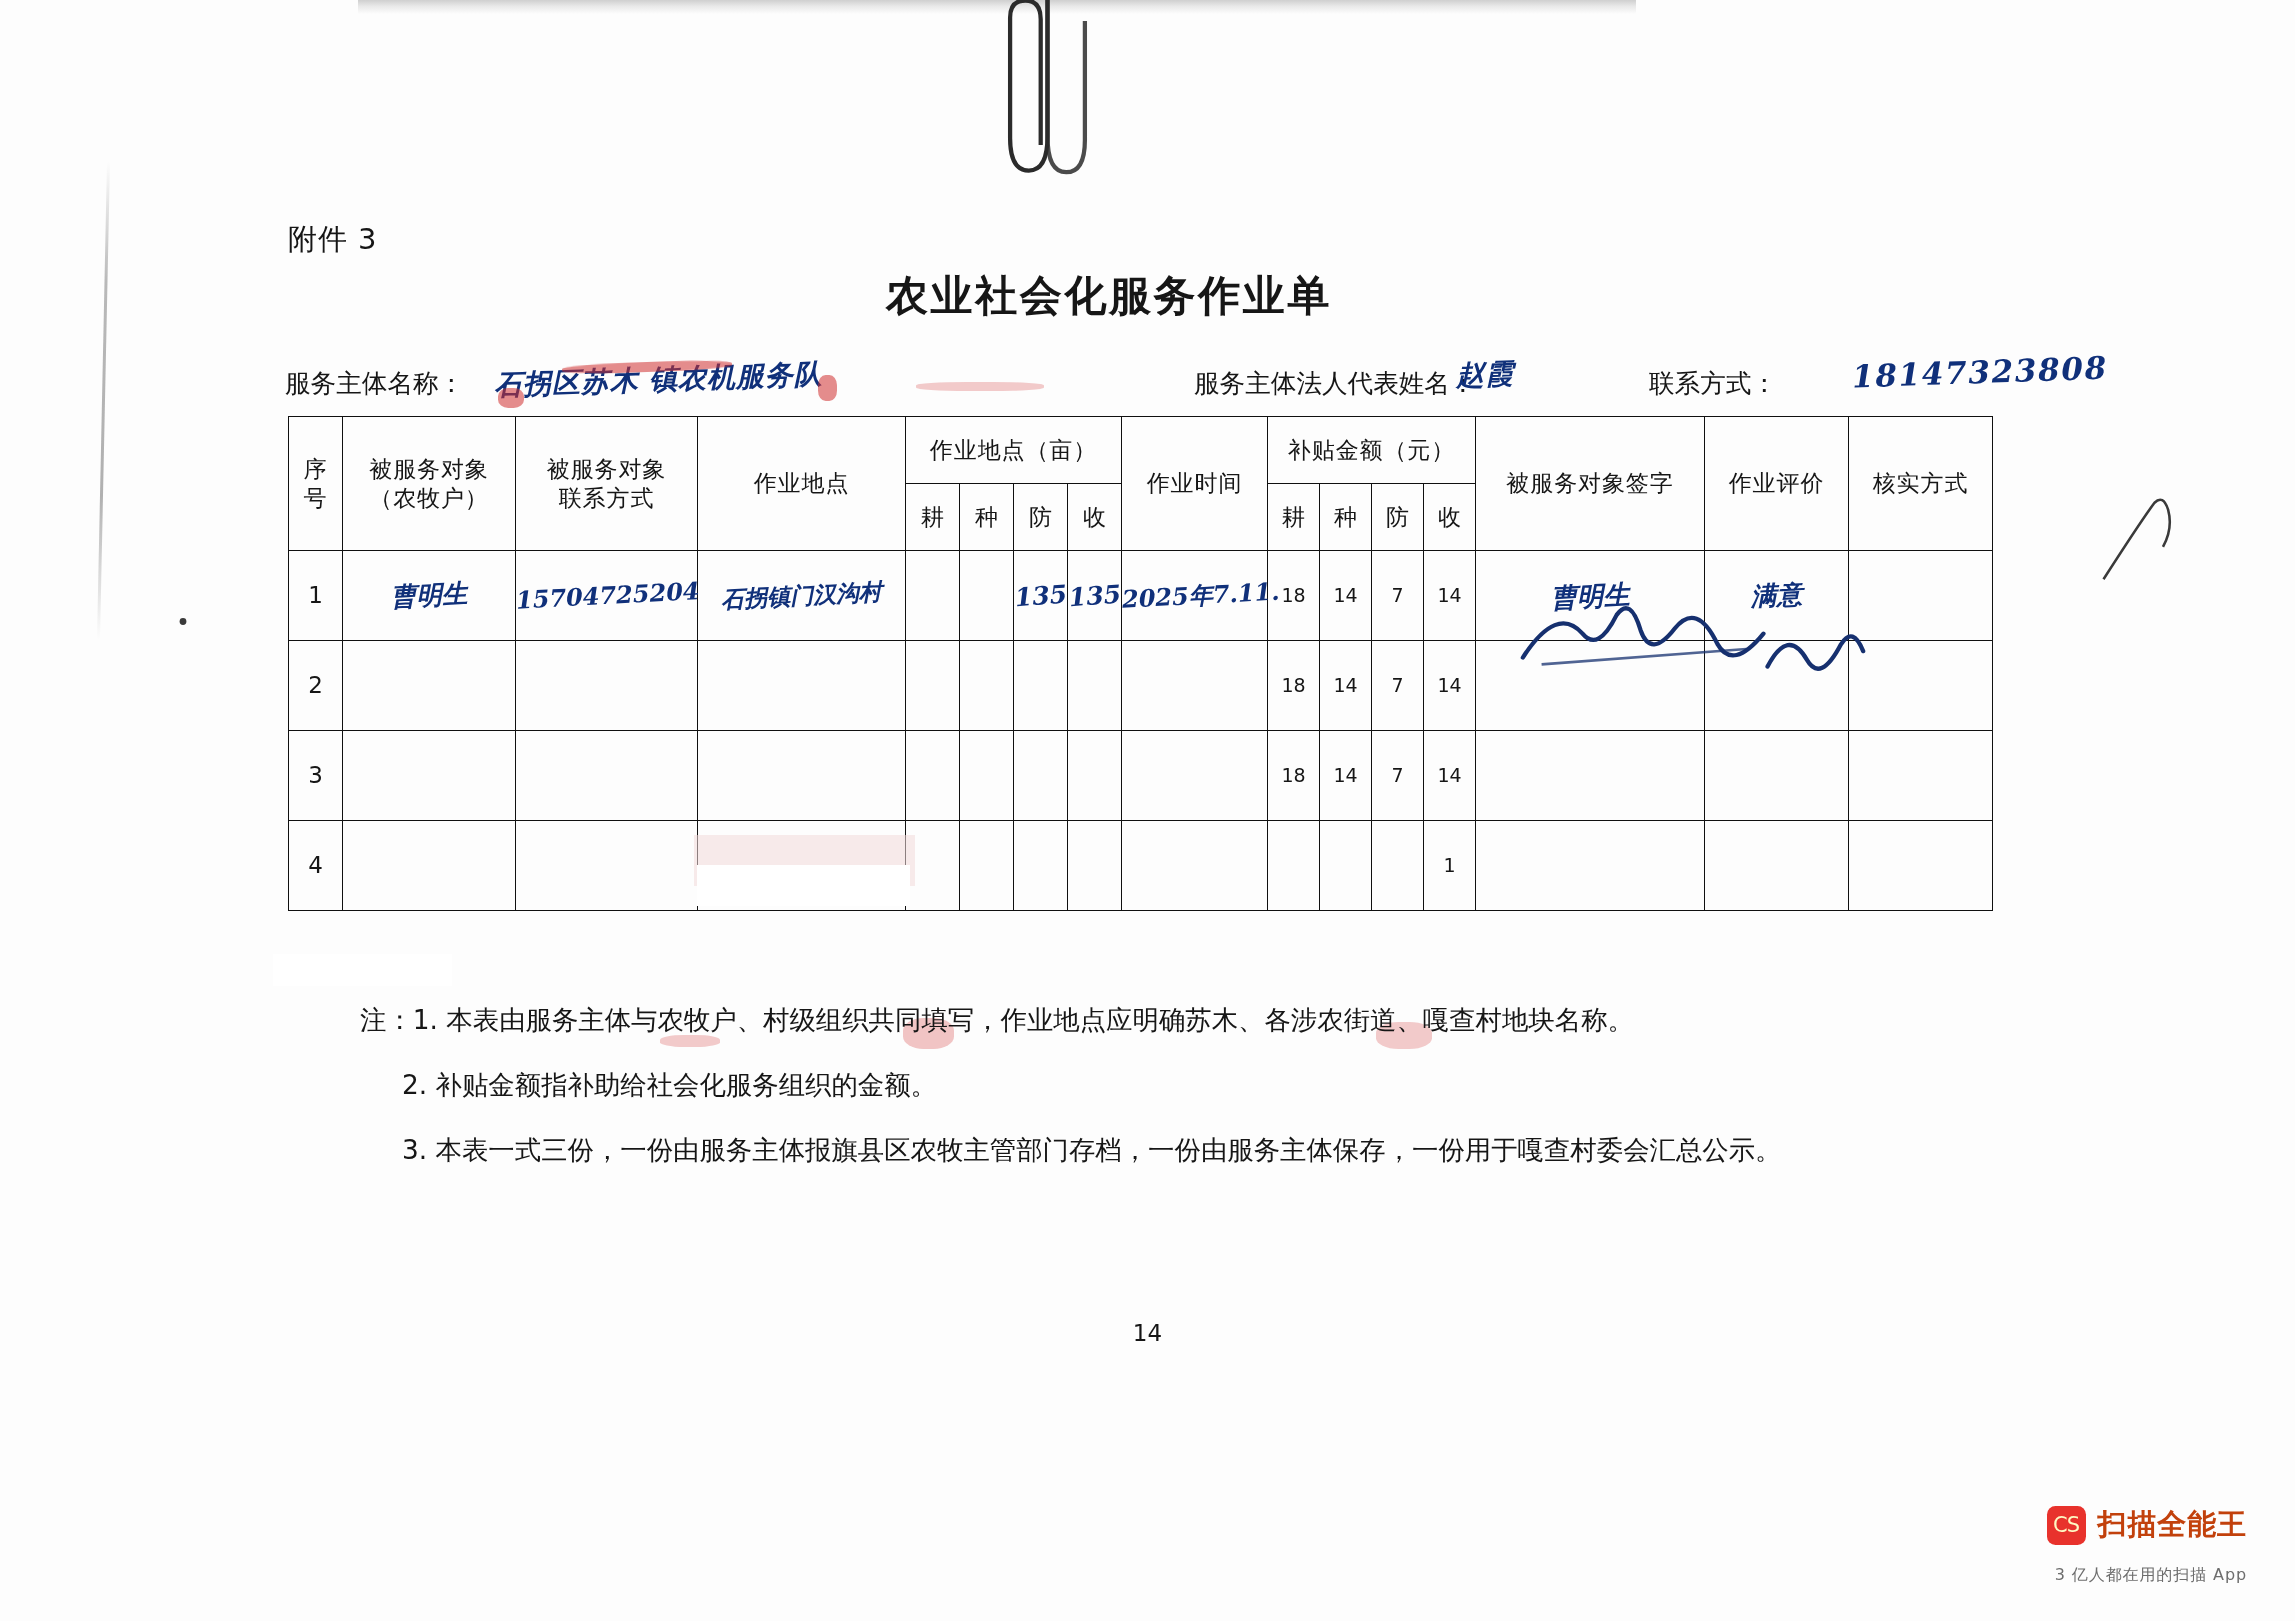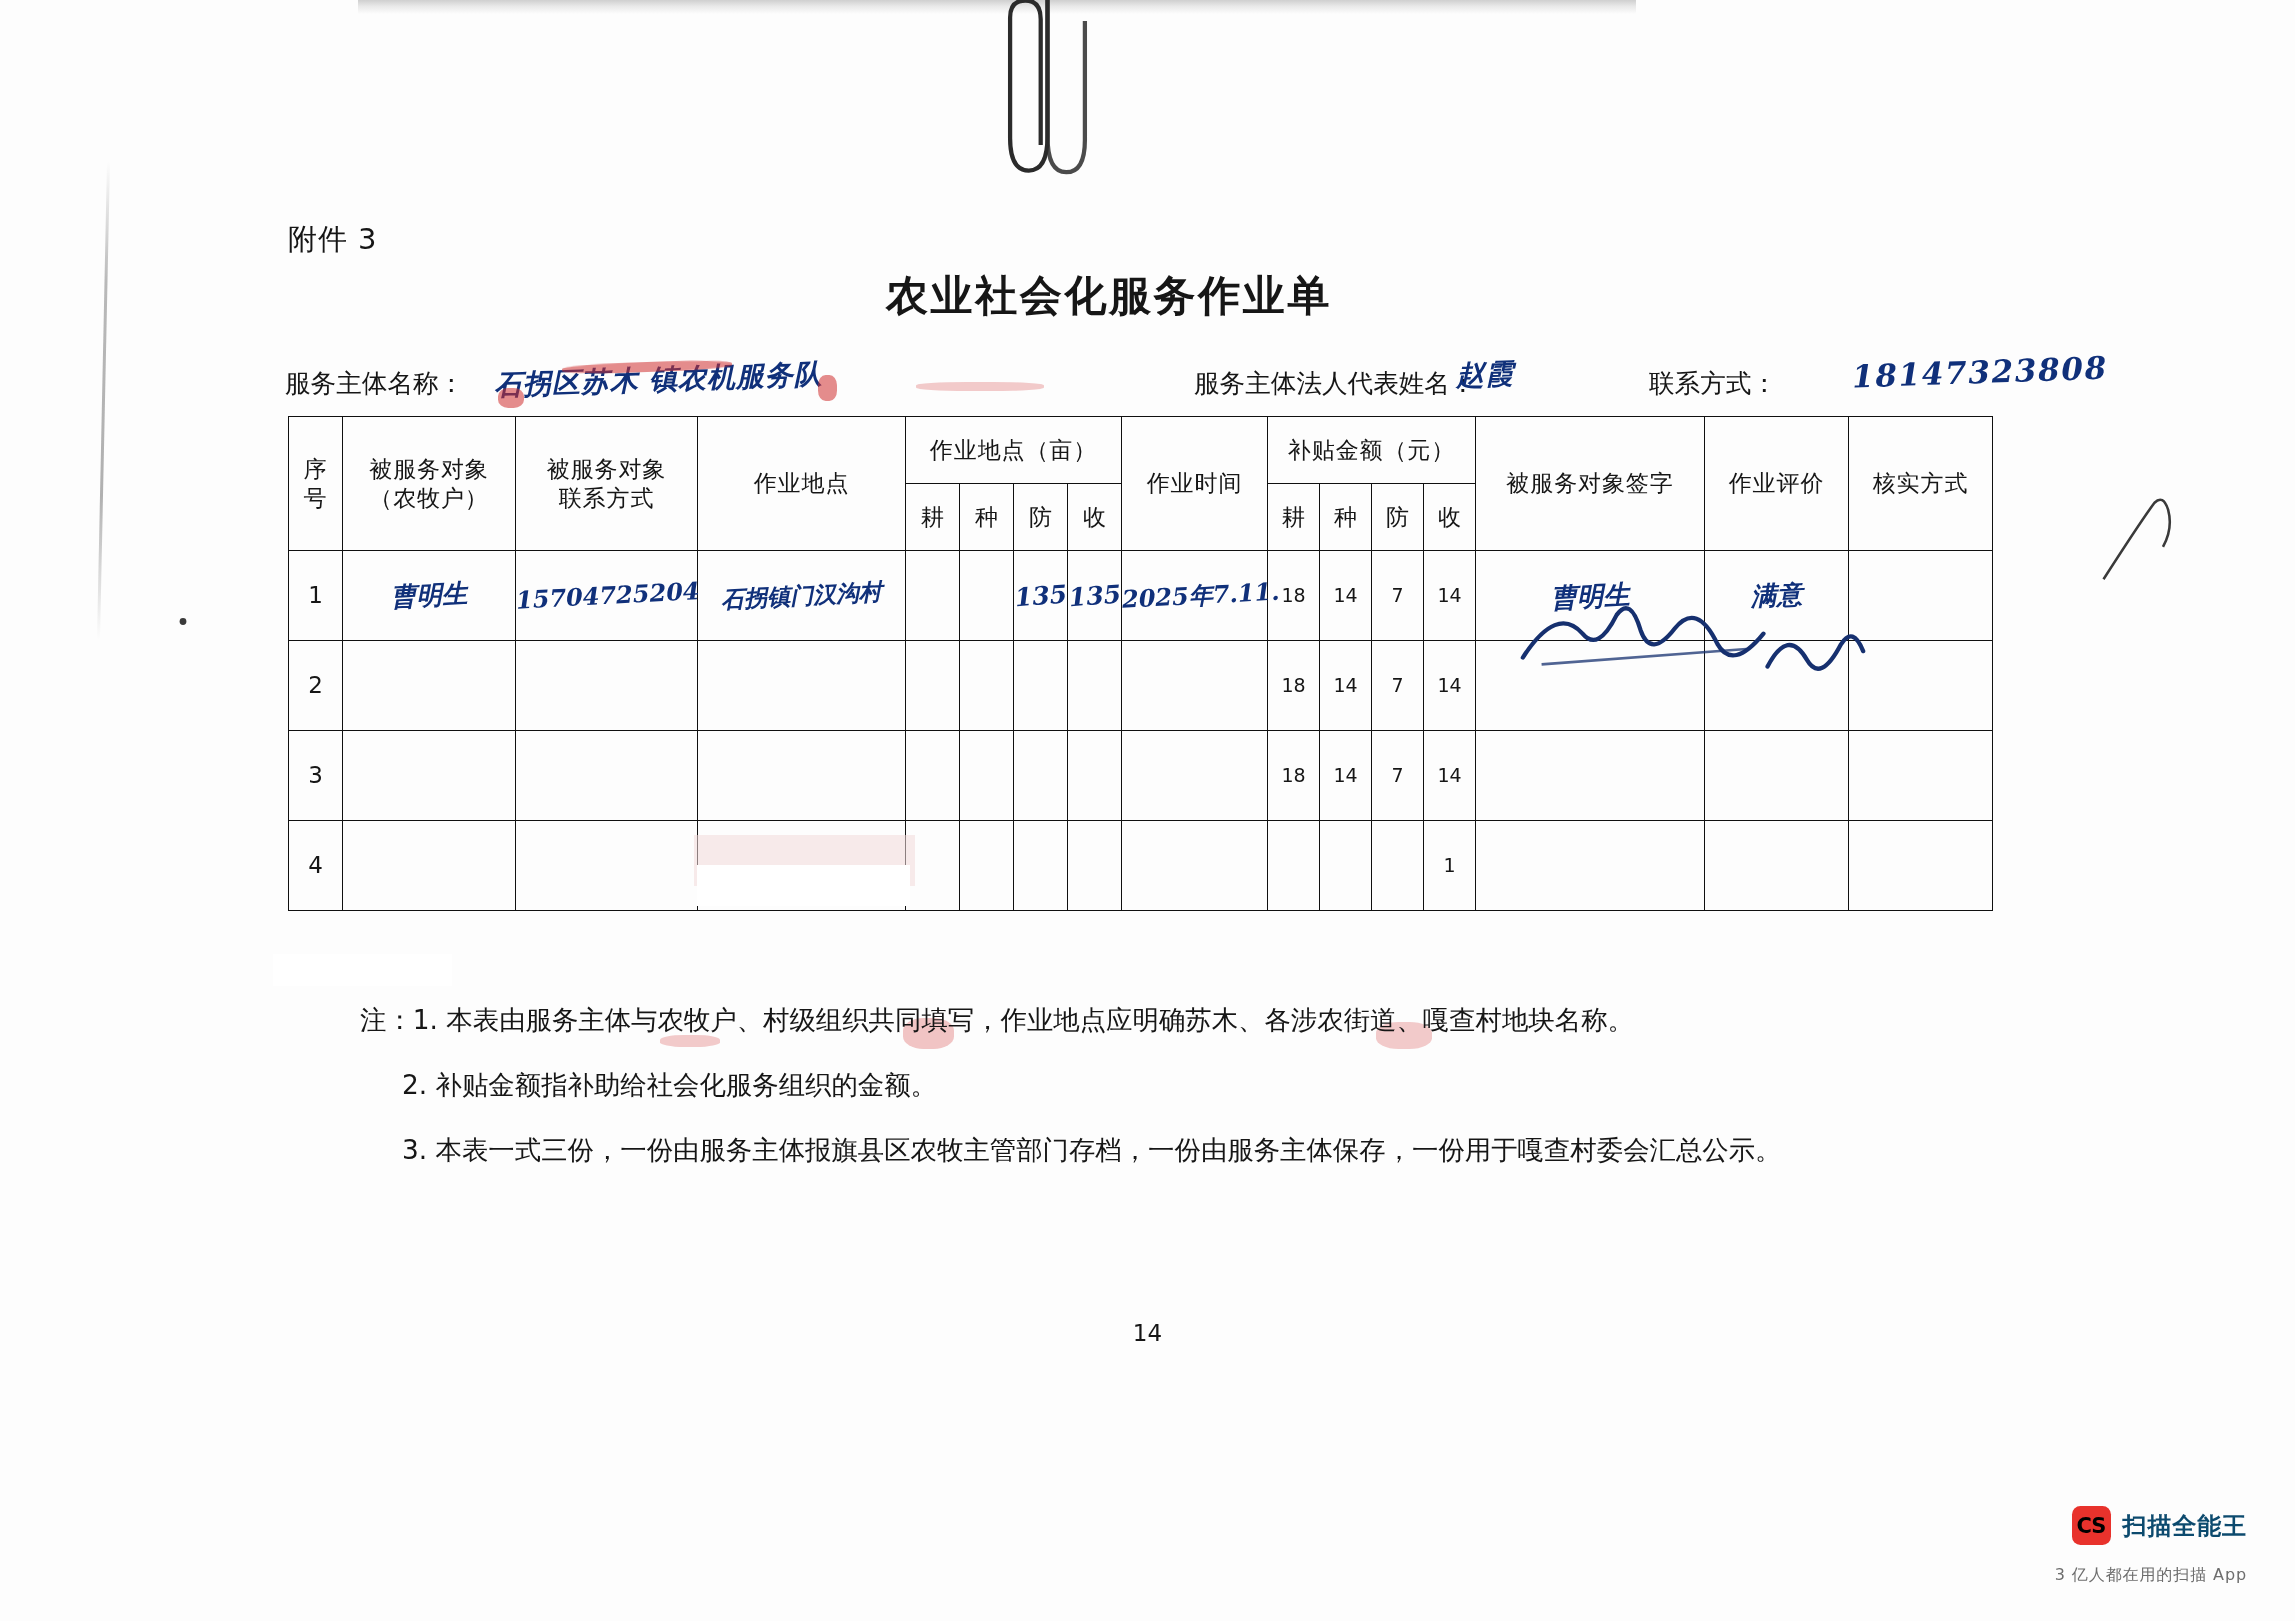--- a/index.html
+++ b/index.html
@@ -223,9 +223,9 @@
     width: 39px; height: 39px;
     border-radius: 8.5px;
     background: #e8322c;
-    color: #000000;
+    color: #fef9c3;
     font-size: 21px;
-    font-weight: bold;
+    font-weight: normal;
     display: flex;
     align-items: center;
     justify-content: center;

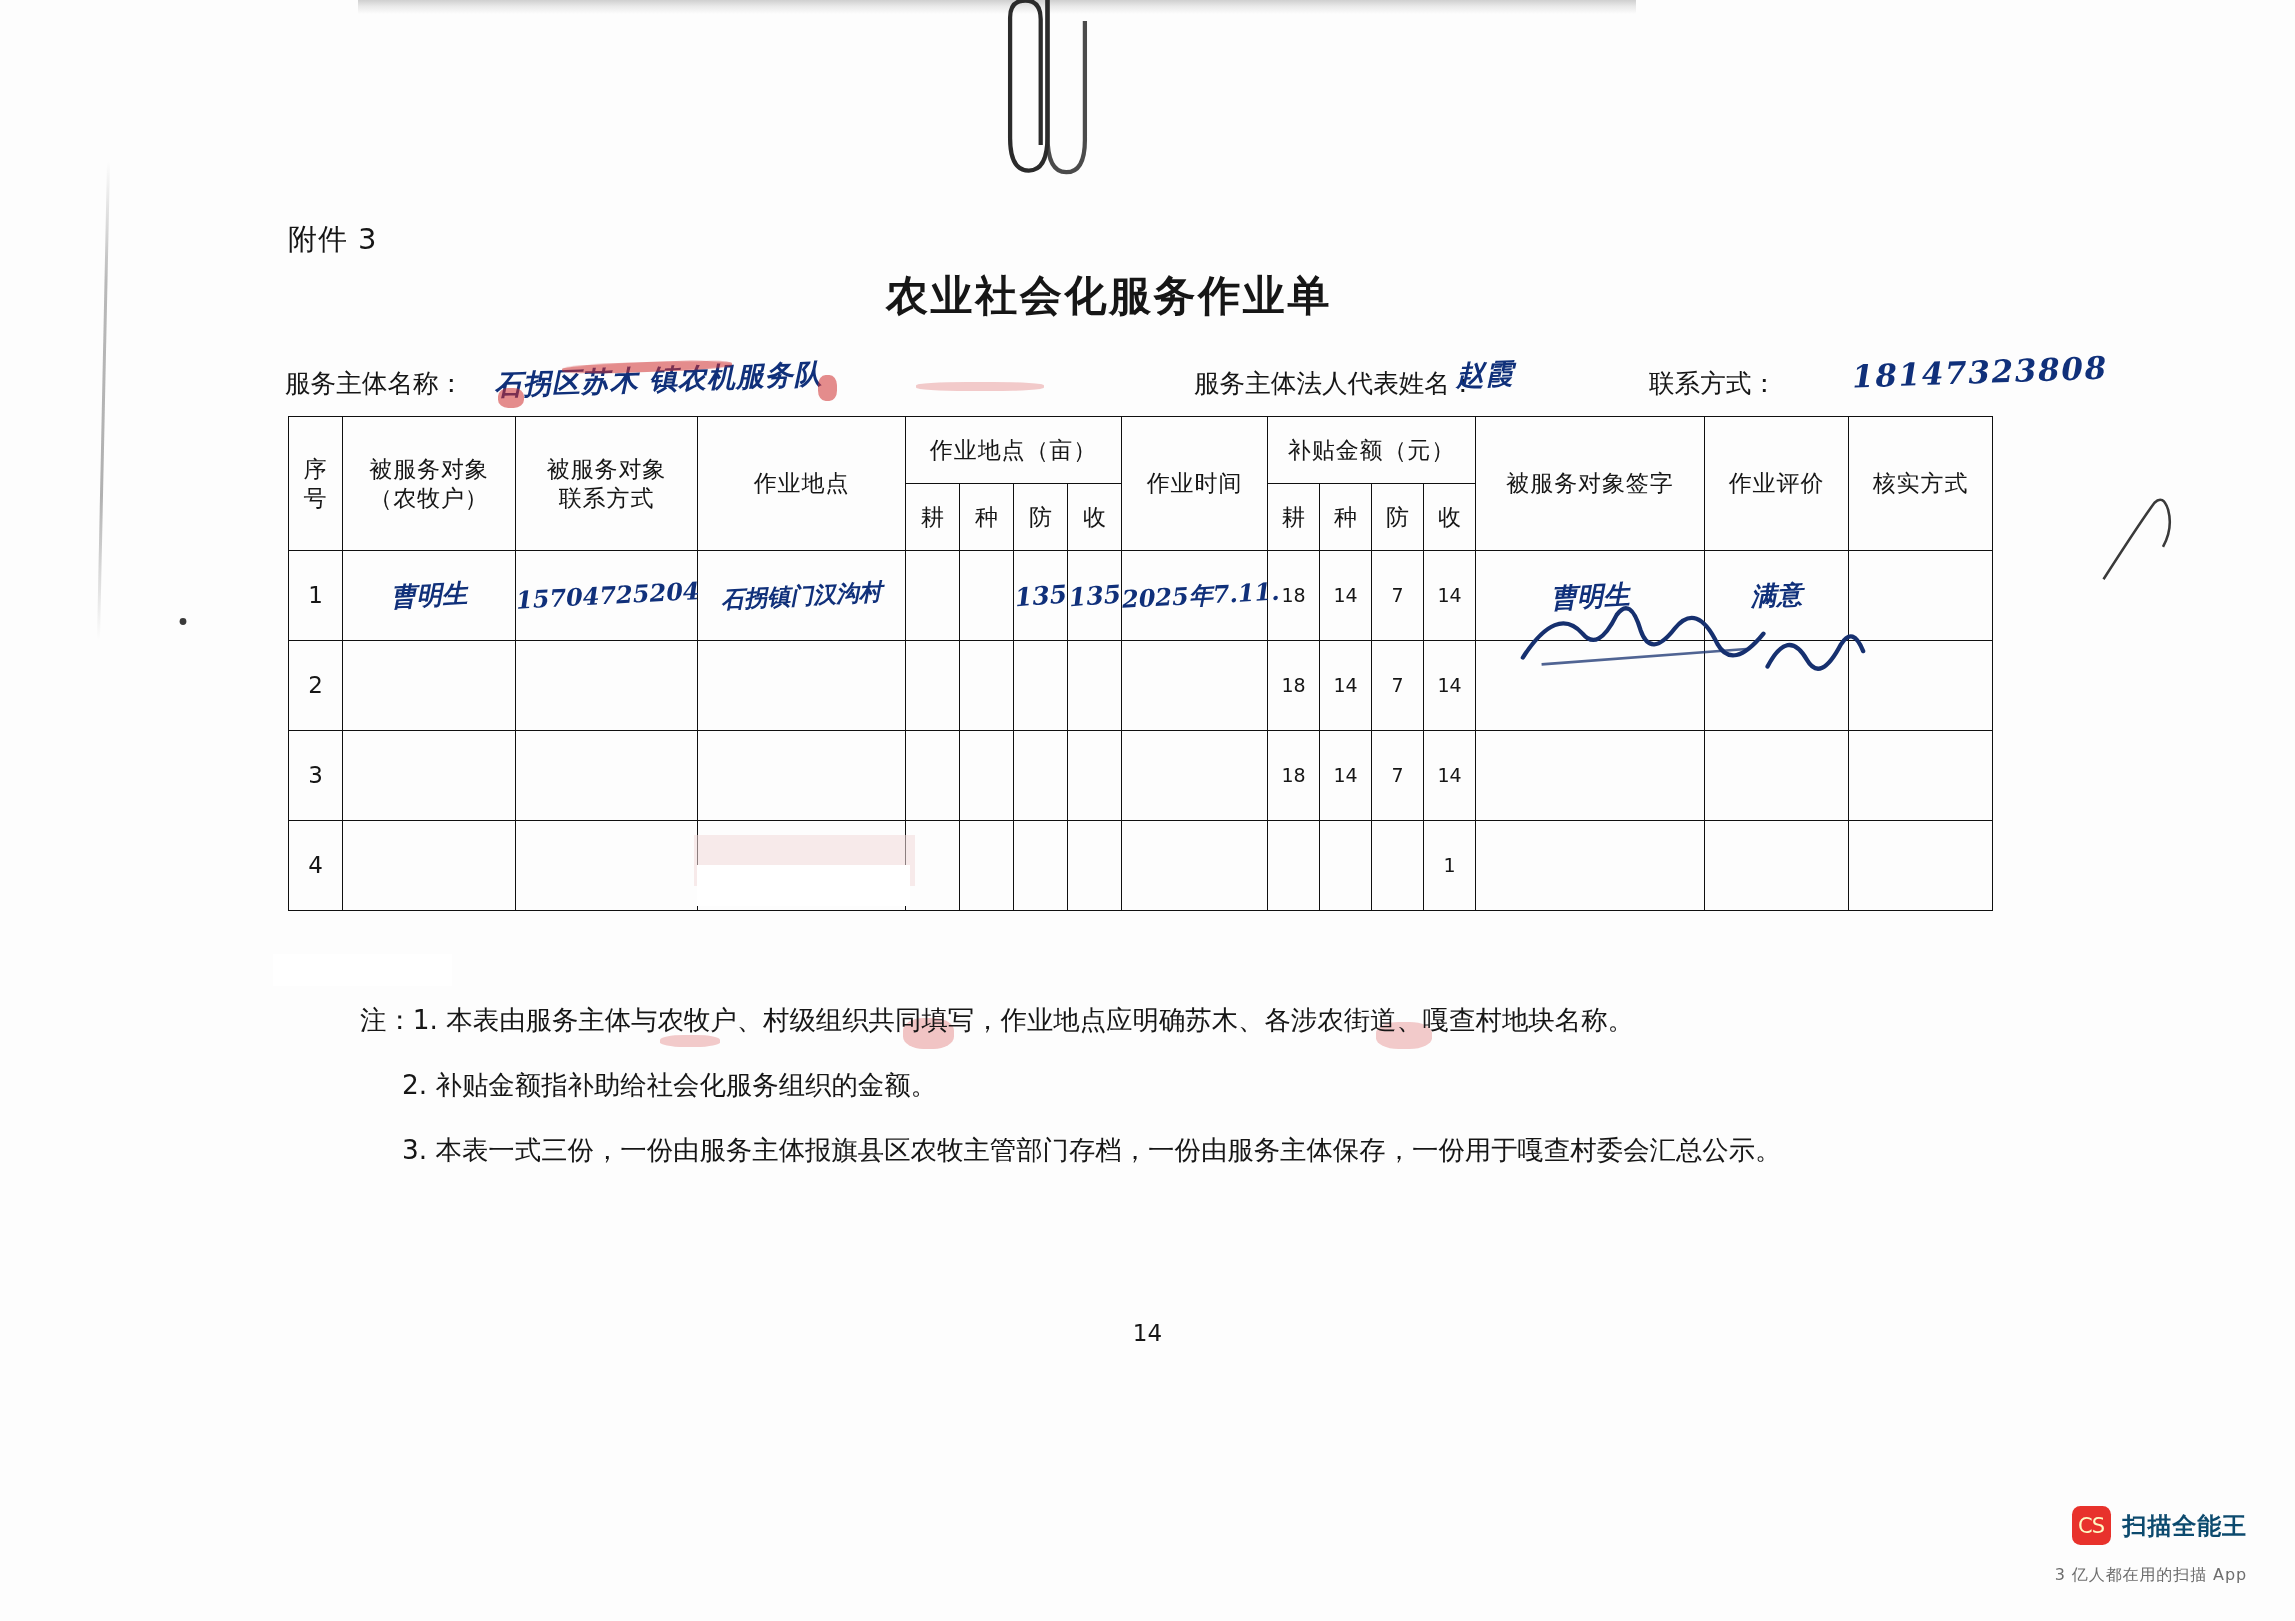--- a/index.html
+++ b/index.html
@@ -232,9 +232,9 @@
     letter-spacing: -0.9px;
   }
   .cs-name {
-    font-size: 24px;
+    font-size: 29px;
     font-weight: bold;
-    color: #0c4a6e;
+    color: #c2410c;
     letter-spacing: 0.9px;
   }
   .cs-sub {

